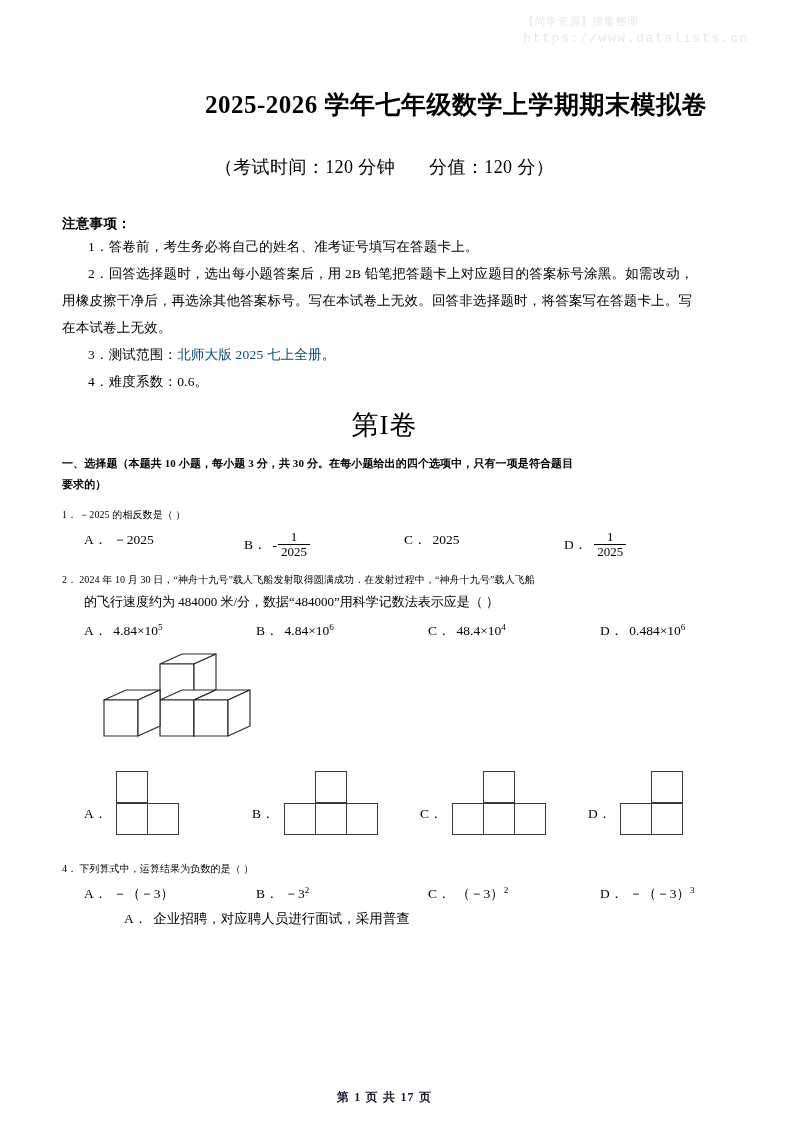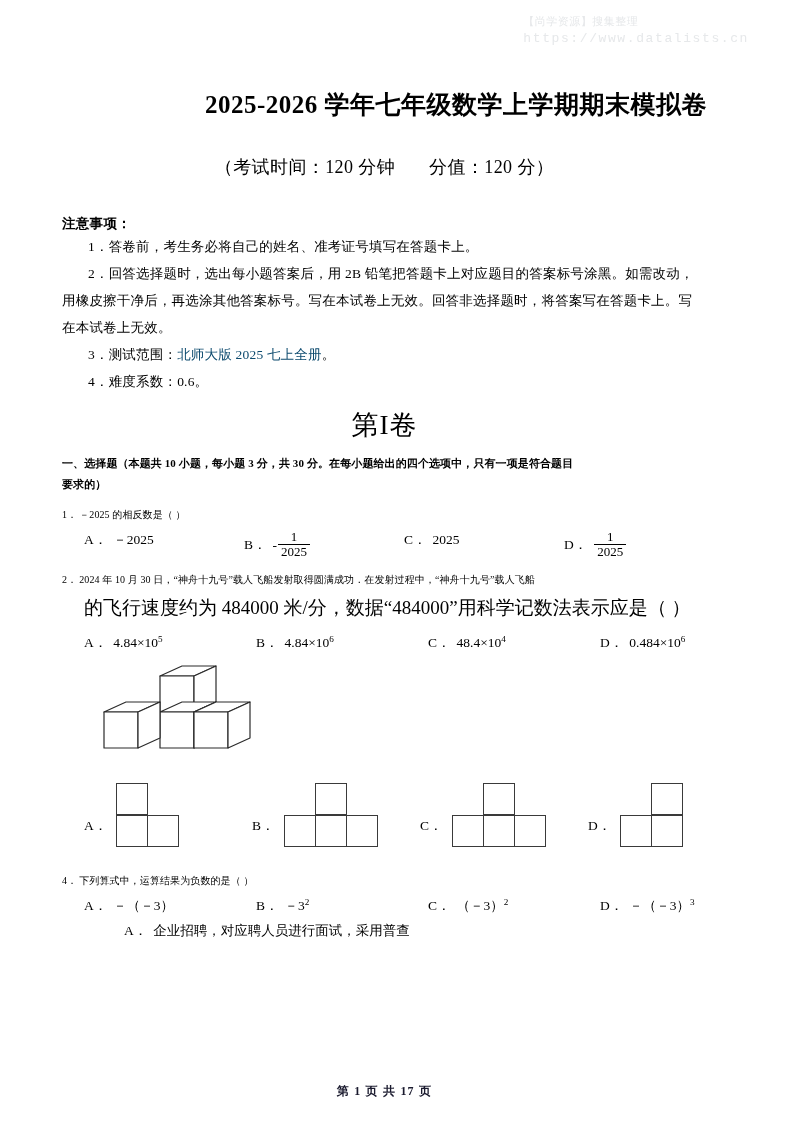--- a/index.html
+++ b/index.html
@@ -98,7 +98,7 @@
   }
   .q-stem .num { margin-right: 2px; }
   .q-cont {
-    font-size: 19px;
+    font-size: 13px;
     line-height: 1.95;
     padding-left: 22px;
     text-align: justify;

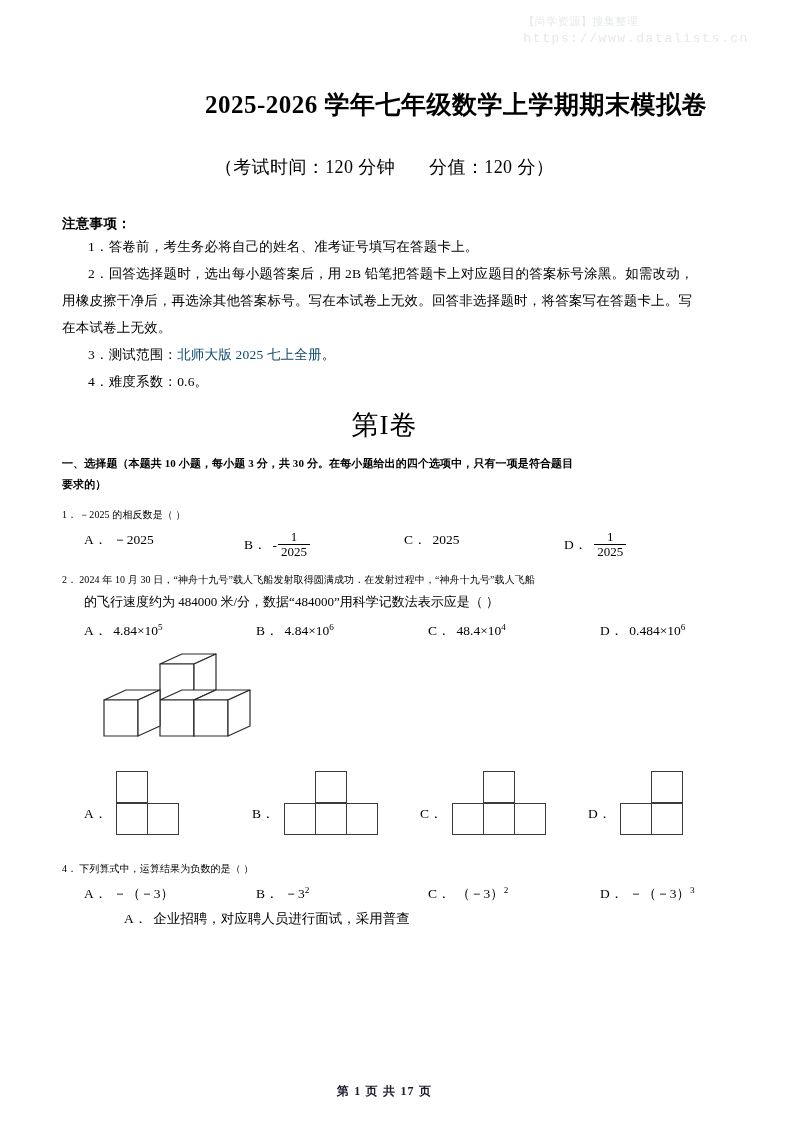--- a/index.html
+++ b/index.html
@@ -167,7 +167,7 @@
     position: absolute;
     left: 0;
     right: 0;
-    bottom: 22px;
+    bottom: 16px;
     text-align: center;
     font-size: 12px;
     font-weight: bold;

